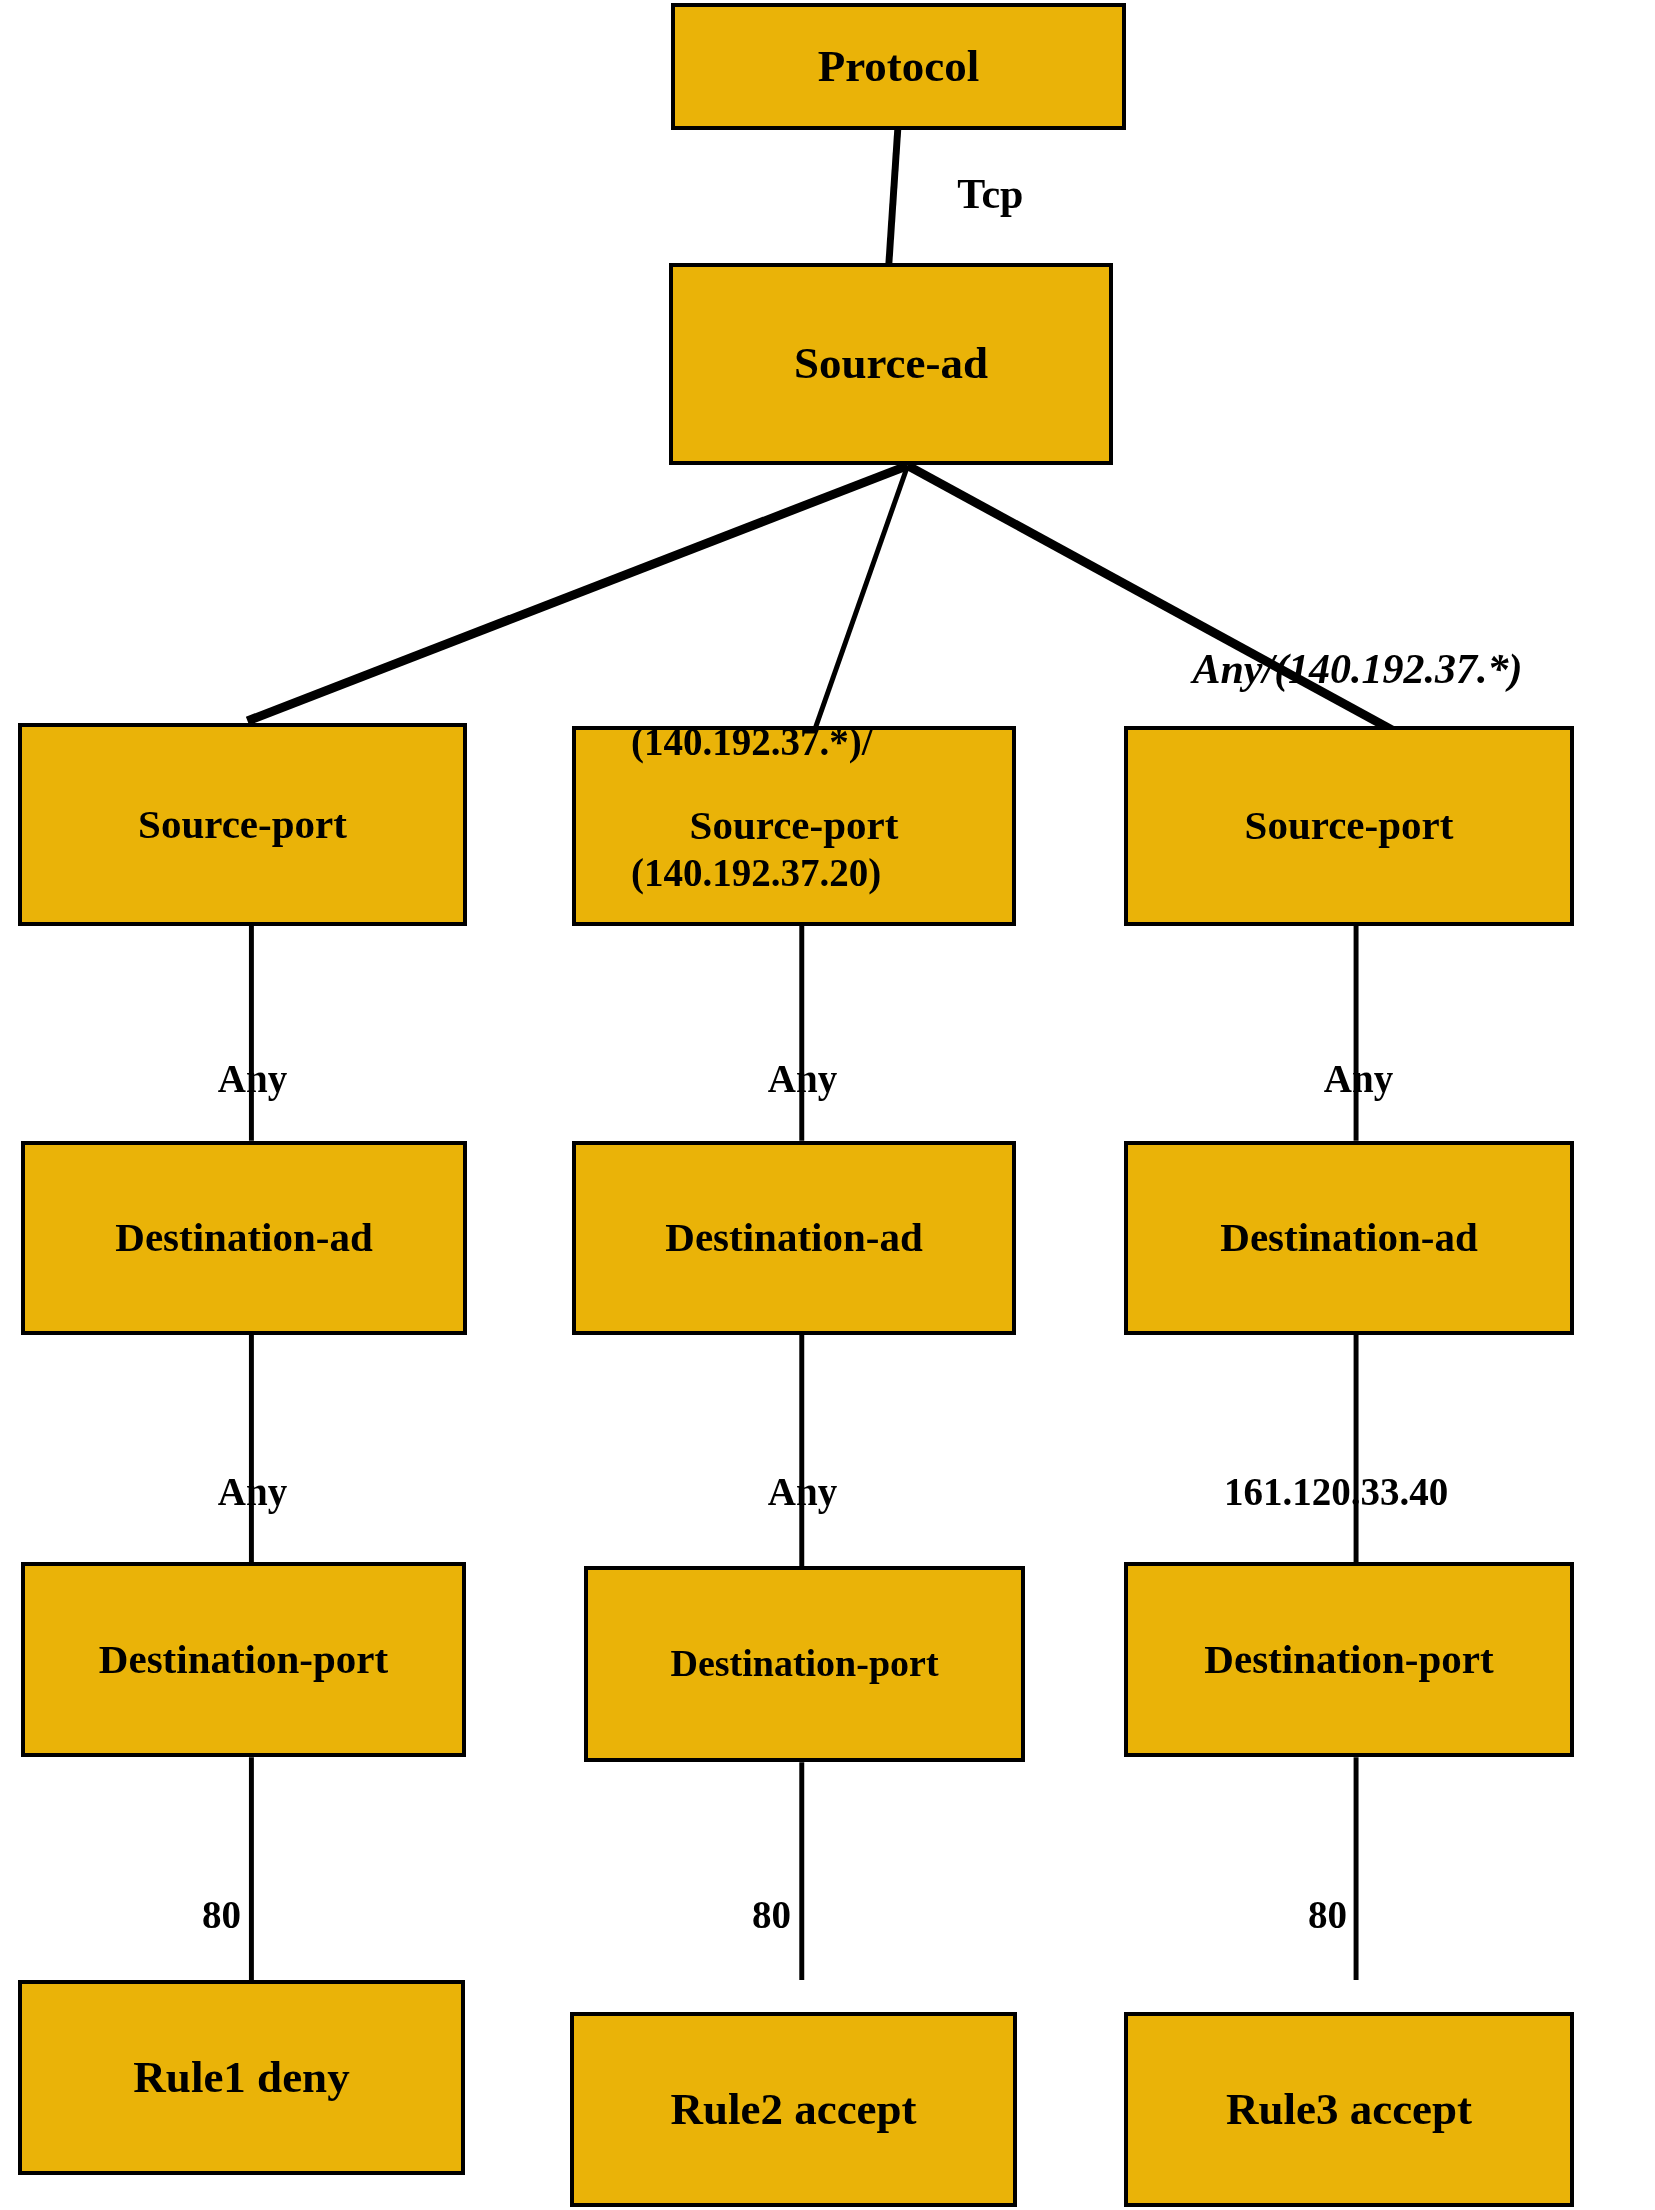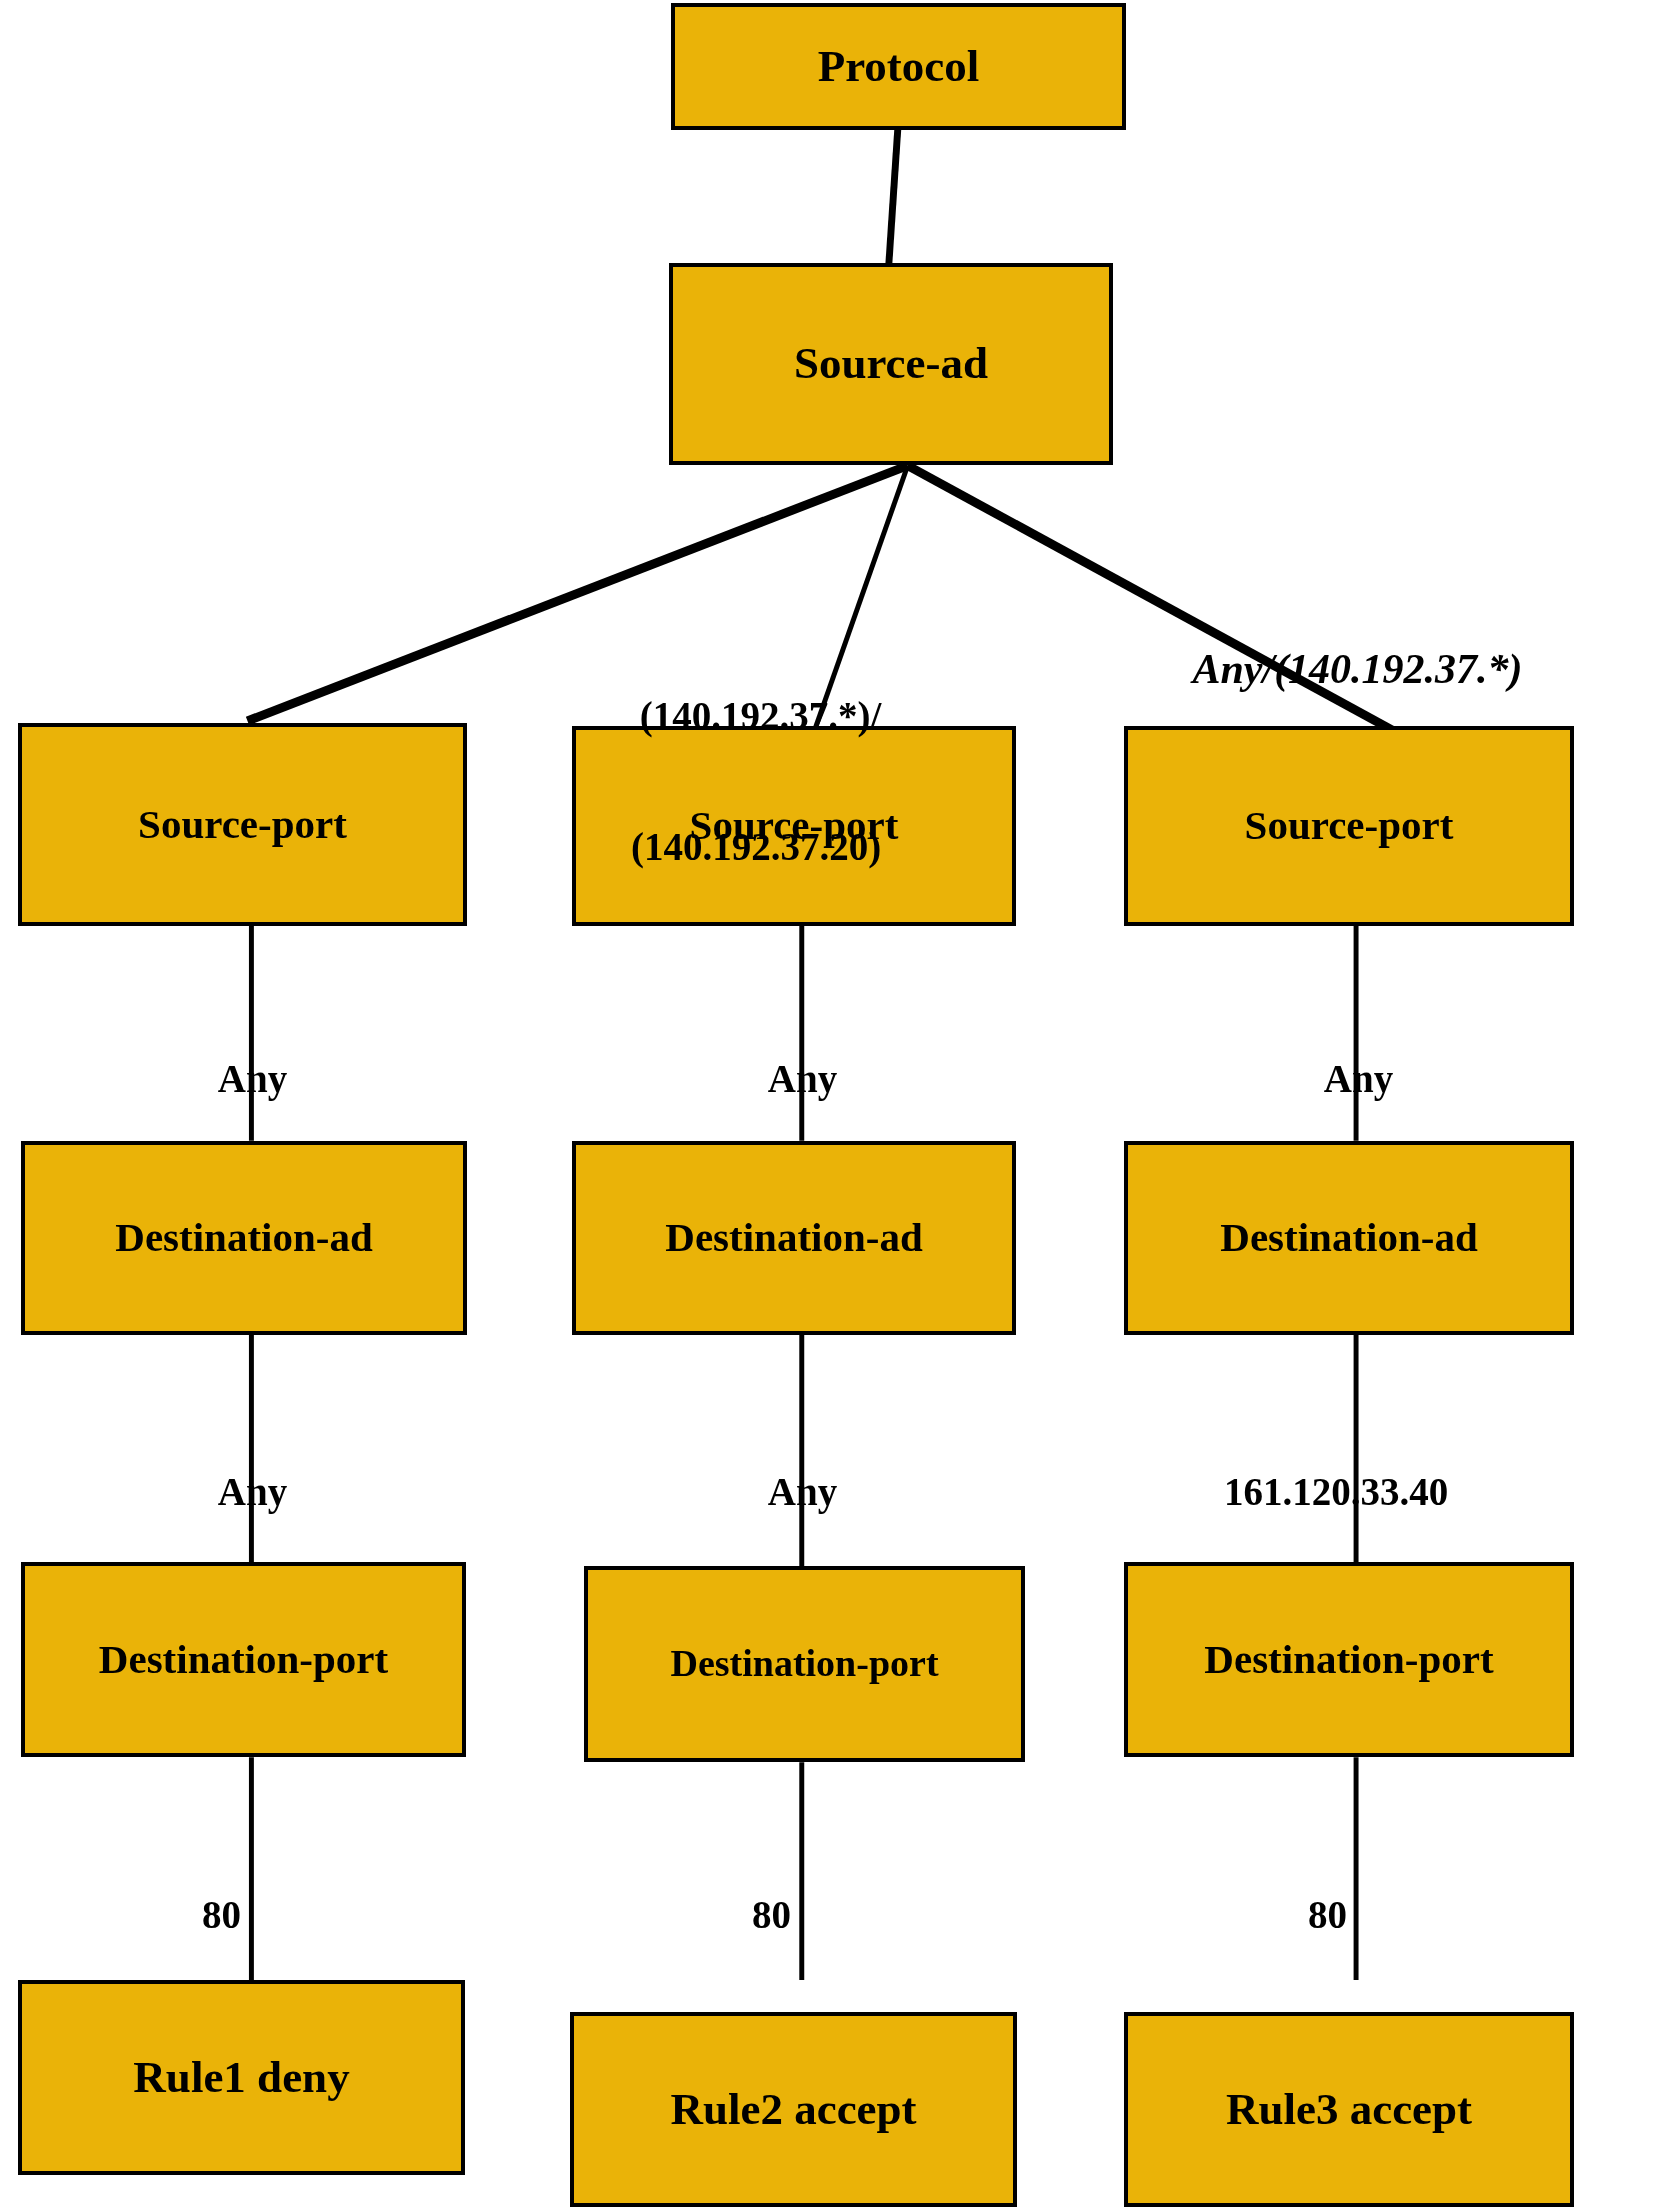--- a/index.html
+++ b/index.html
@@ -82,6 +82,9 @@
     <span>Protocol</span>
   </div>
 
+  <div class="edge-label lbl-lg" style="left:916px; top:124px;">
+    <span>Tcp</span>
+  </div>
 
   <div class="node node-lg" style="left:669px; top:263px; width:444px; height:202px;">
     <span>Source-ad</span>

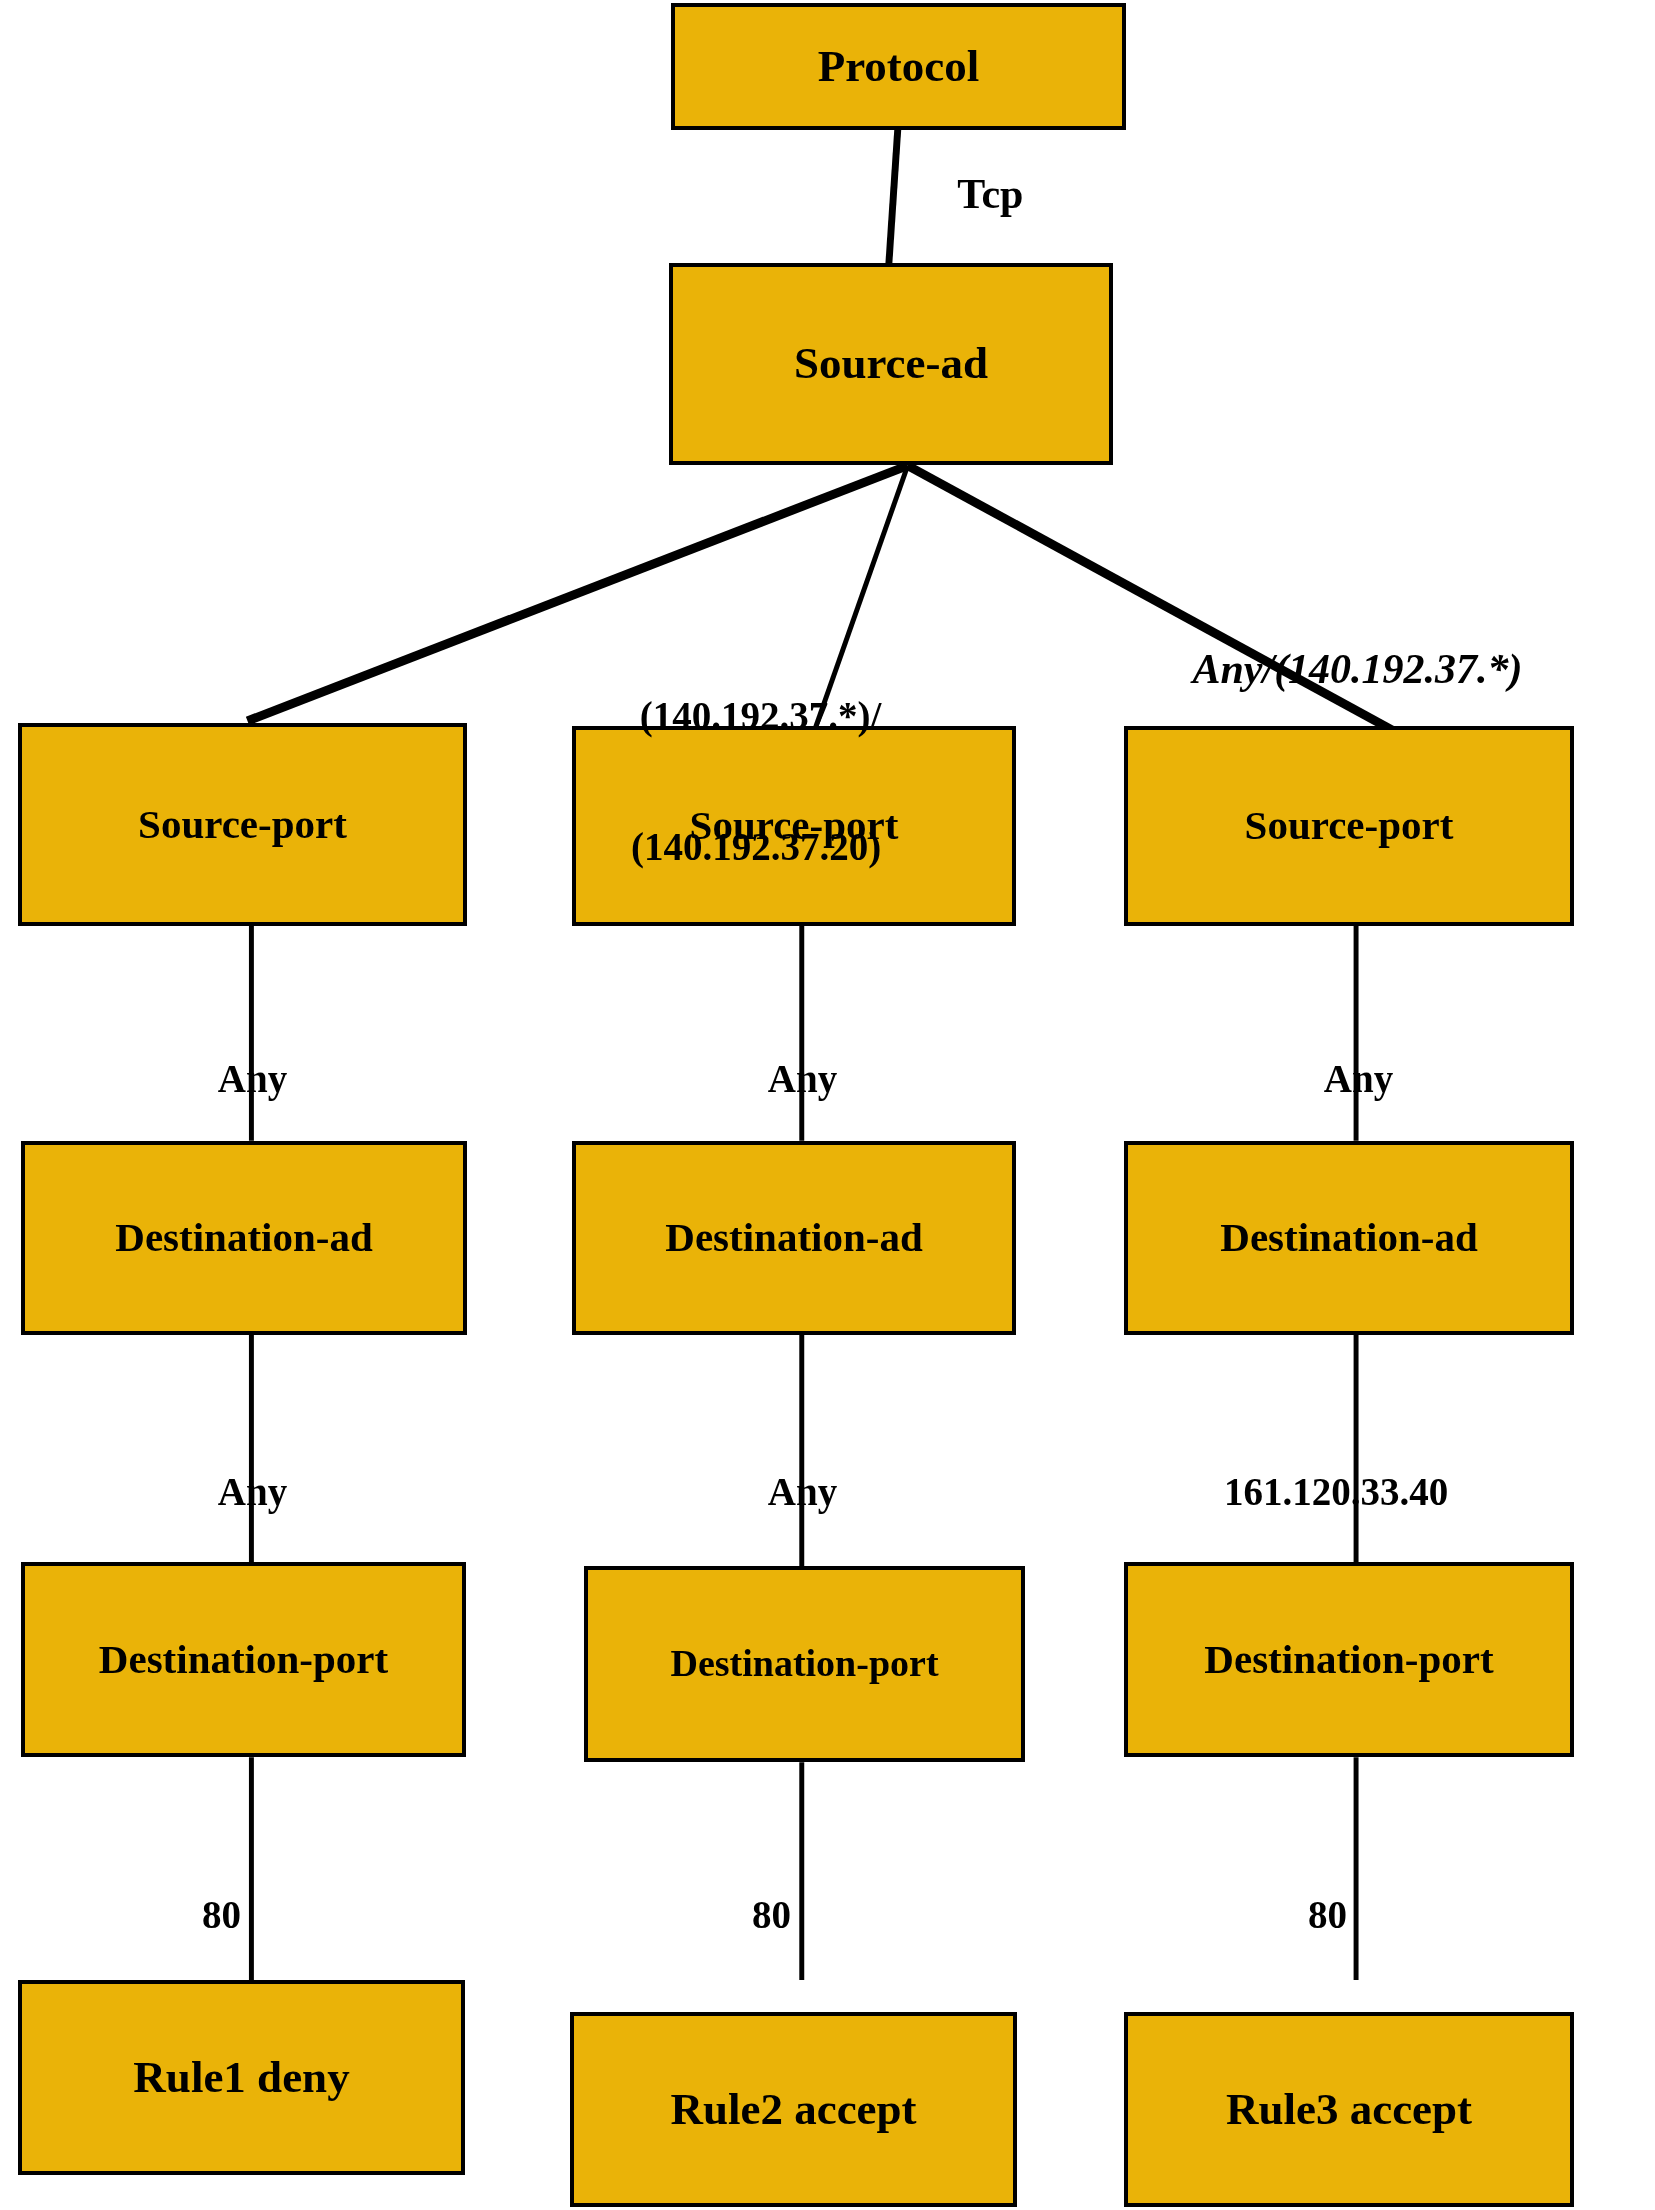--- a/index.html
+++ b/index.html
@@ -91,7 +91,7 @@
   </div>
 
 
-  <div class="edge-label lbl-md" style="left:631px; top:607px; text-align:right;">
+  <div class="edge-label lbl-md" style="left:631px; top:633px; text-align:left;">
     <div>(140.192.37.*)/</div>
     <div>(140.192.37.20)</div>
   </div>

